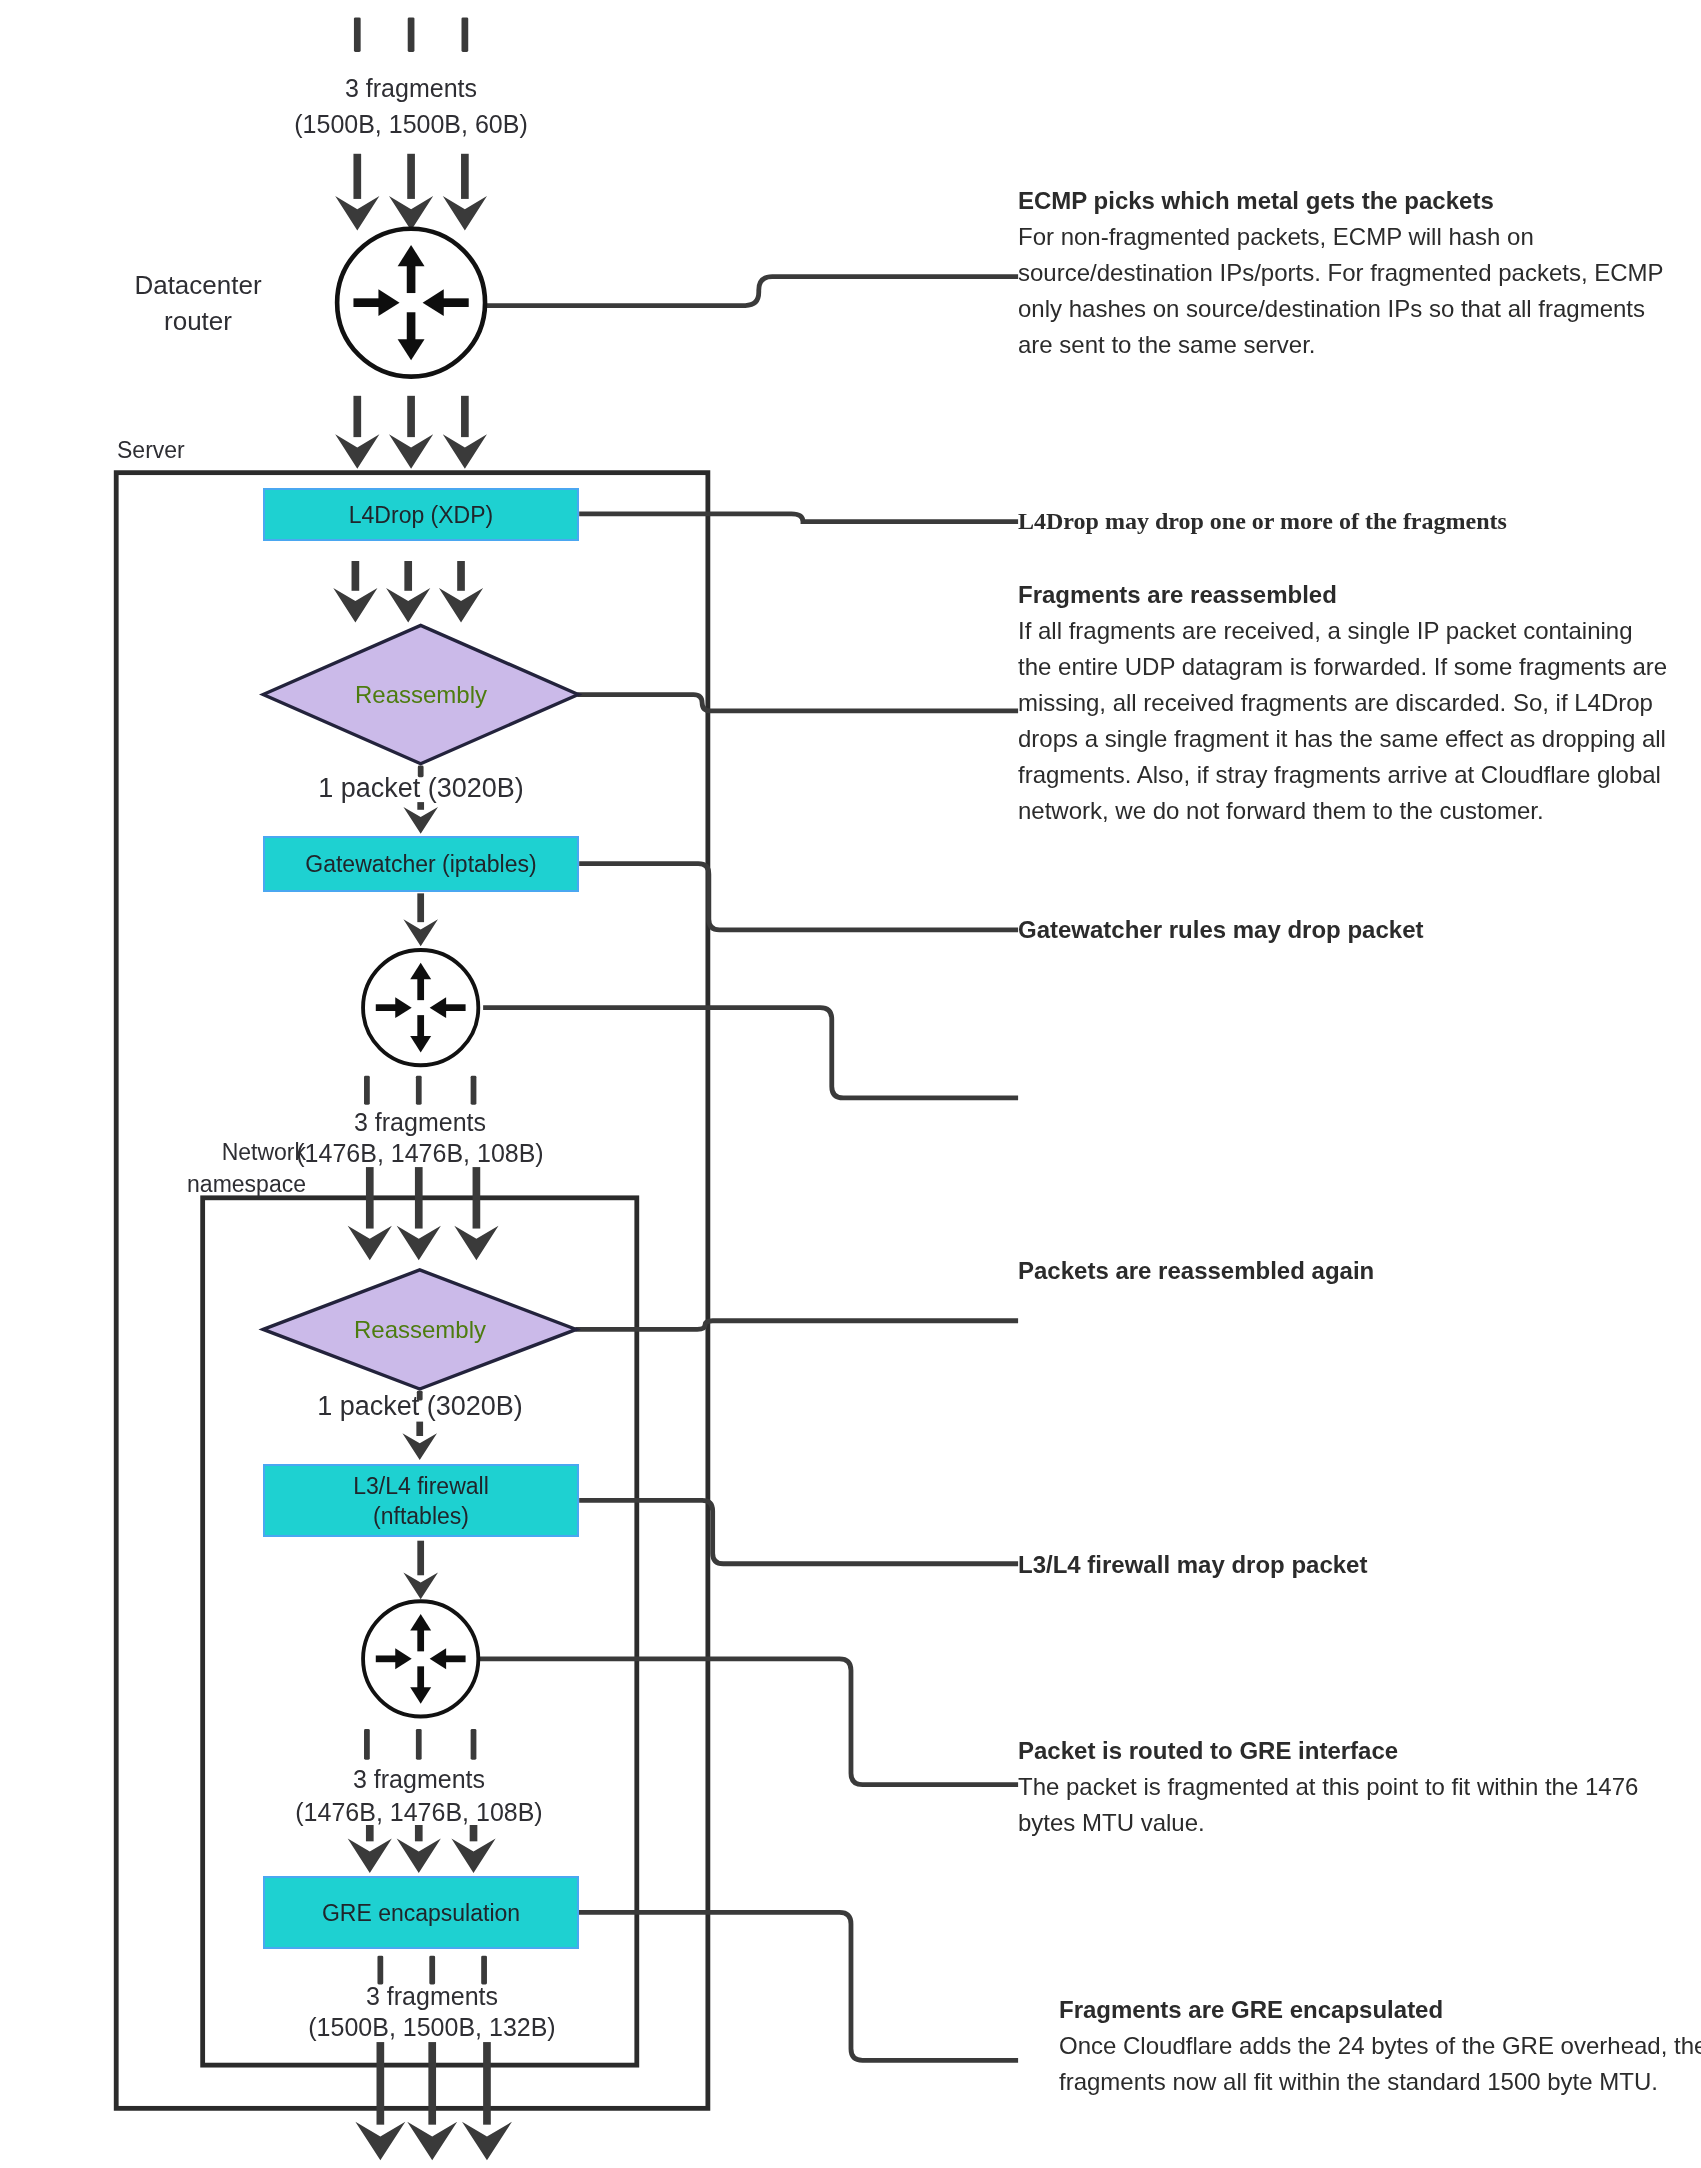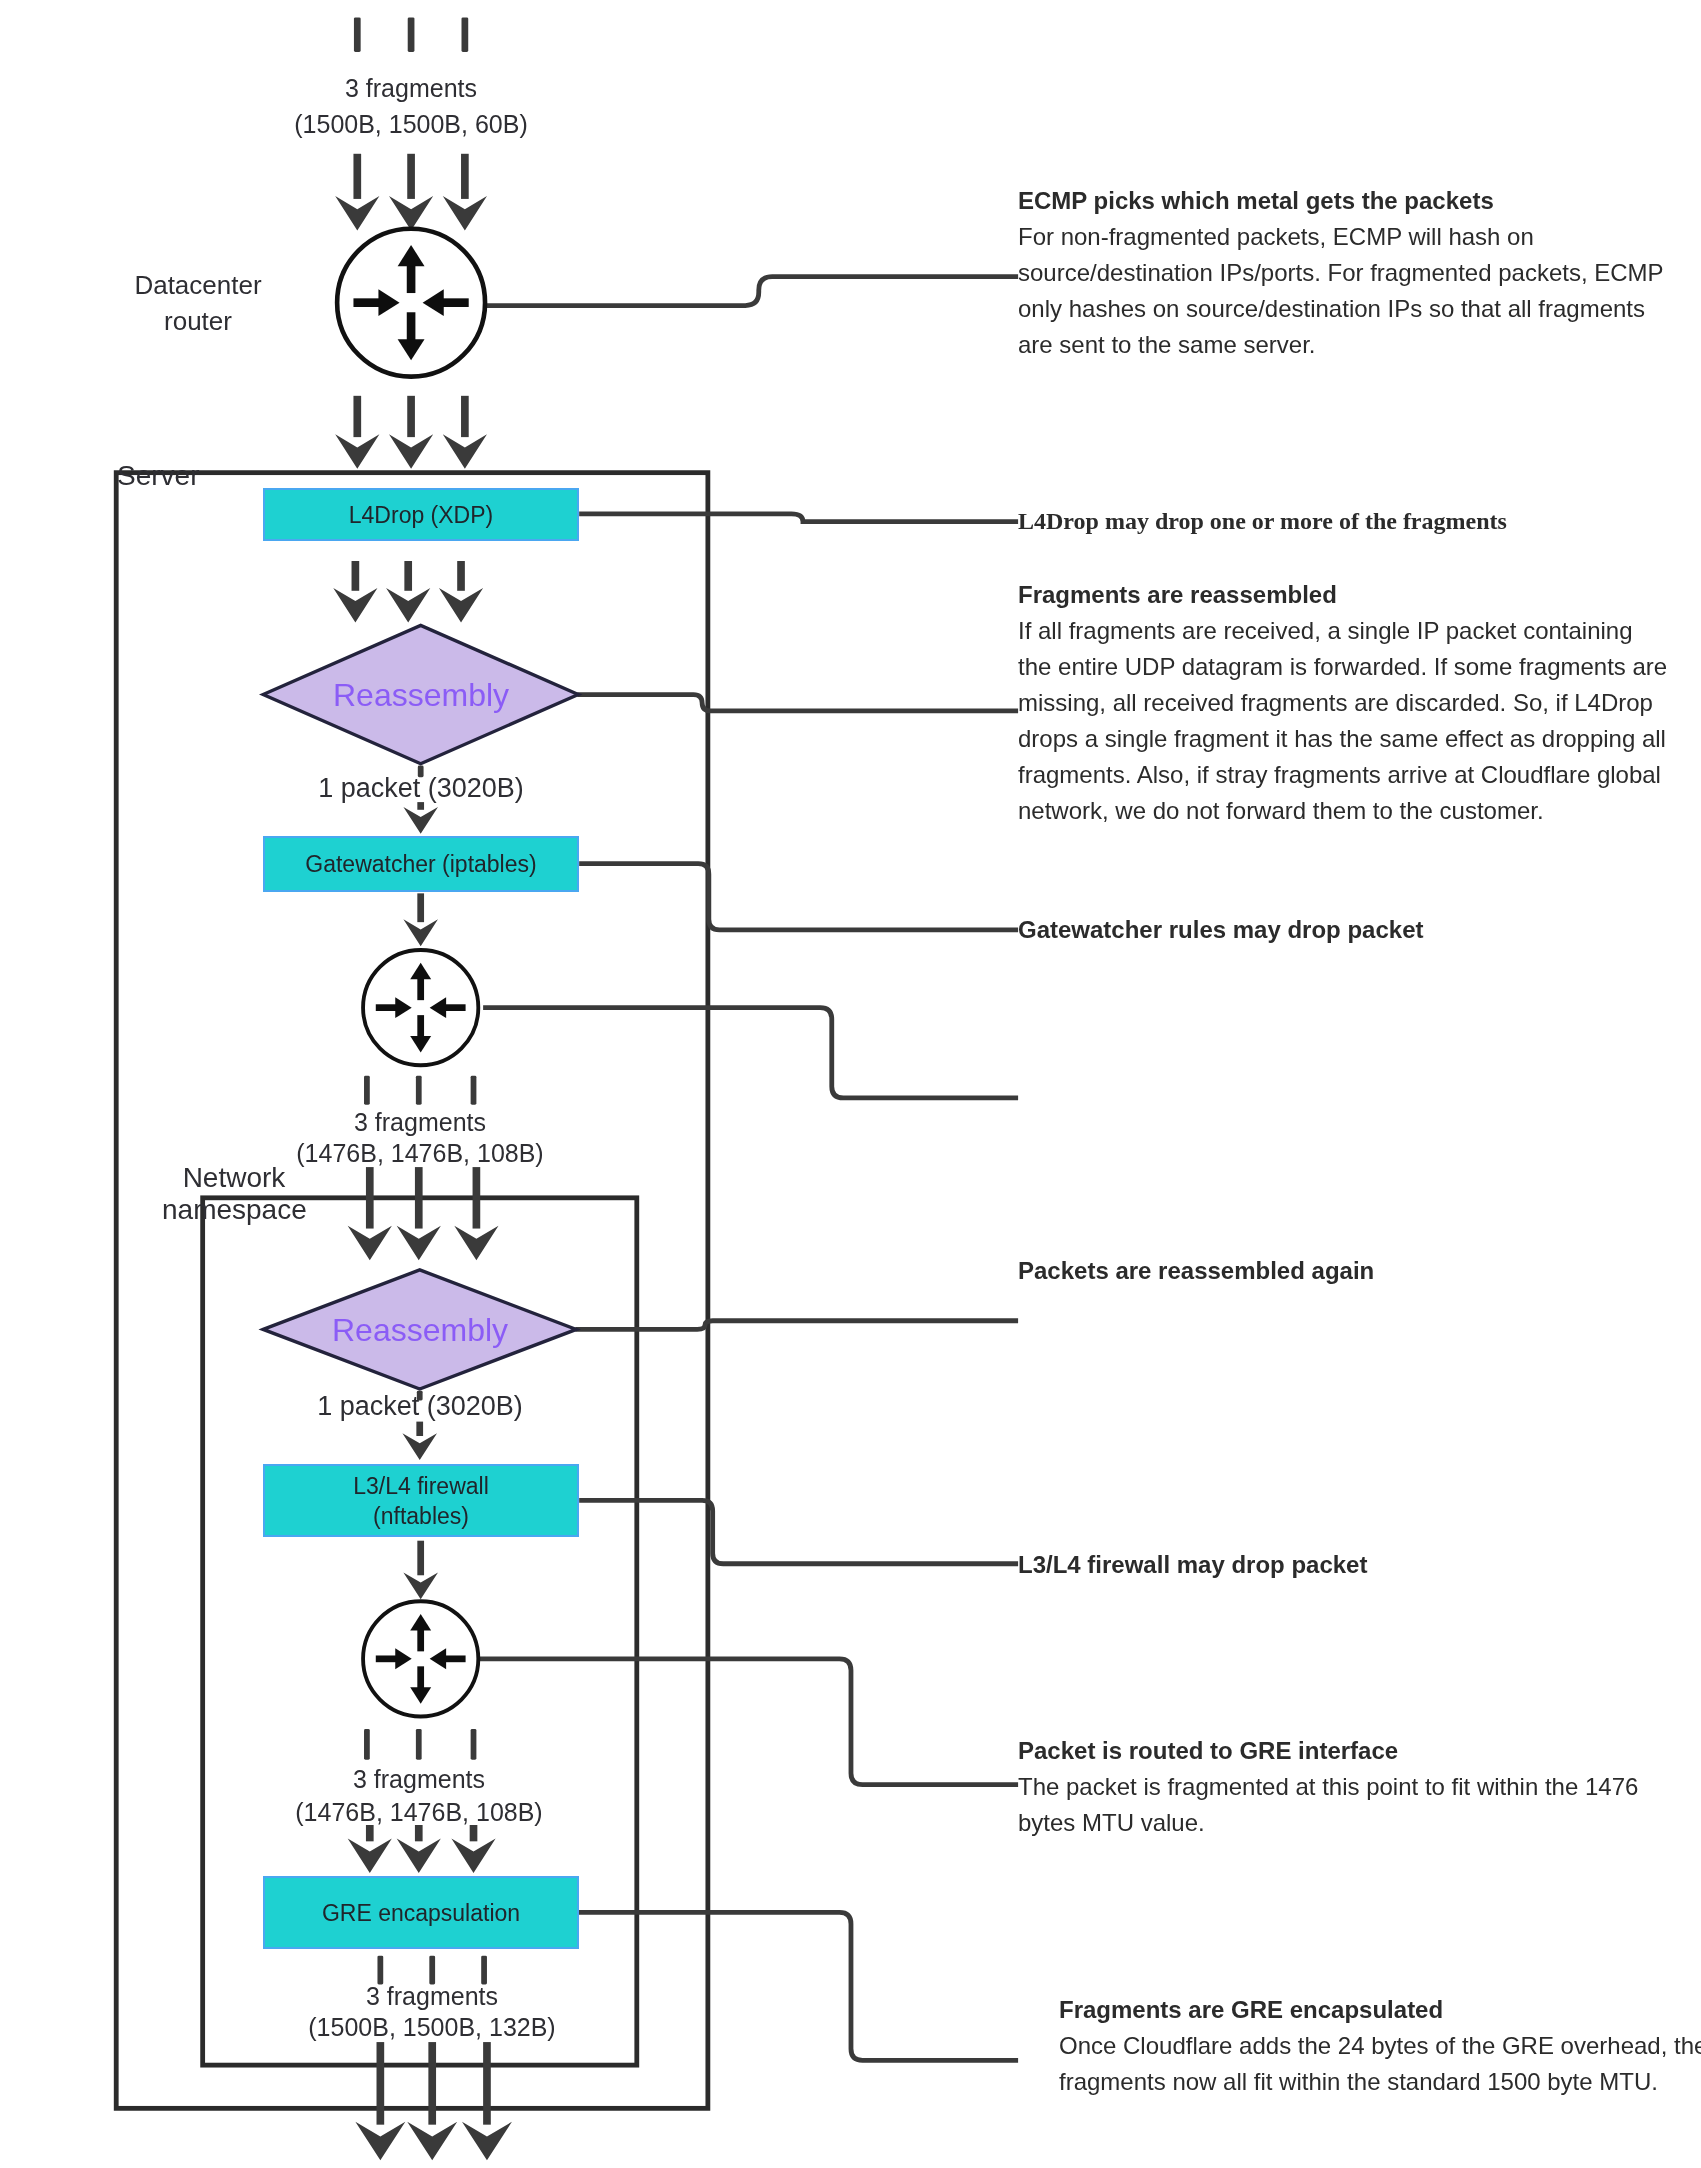--- a/index.html
+++ b/index.html
@@ -26,7 +26,7 @@
   }
   .lbl-container{
     transform:translate(0,-50%);
-    text-align:center;font-size:28px;white-space:normal;line-height:32px;margin-top:26px;
+    text-align:right;font-size:23px;white-space:normal;line-height:32px;
   }
   .lbl-container.nowrap{white-space:nowrap;}
   .process{

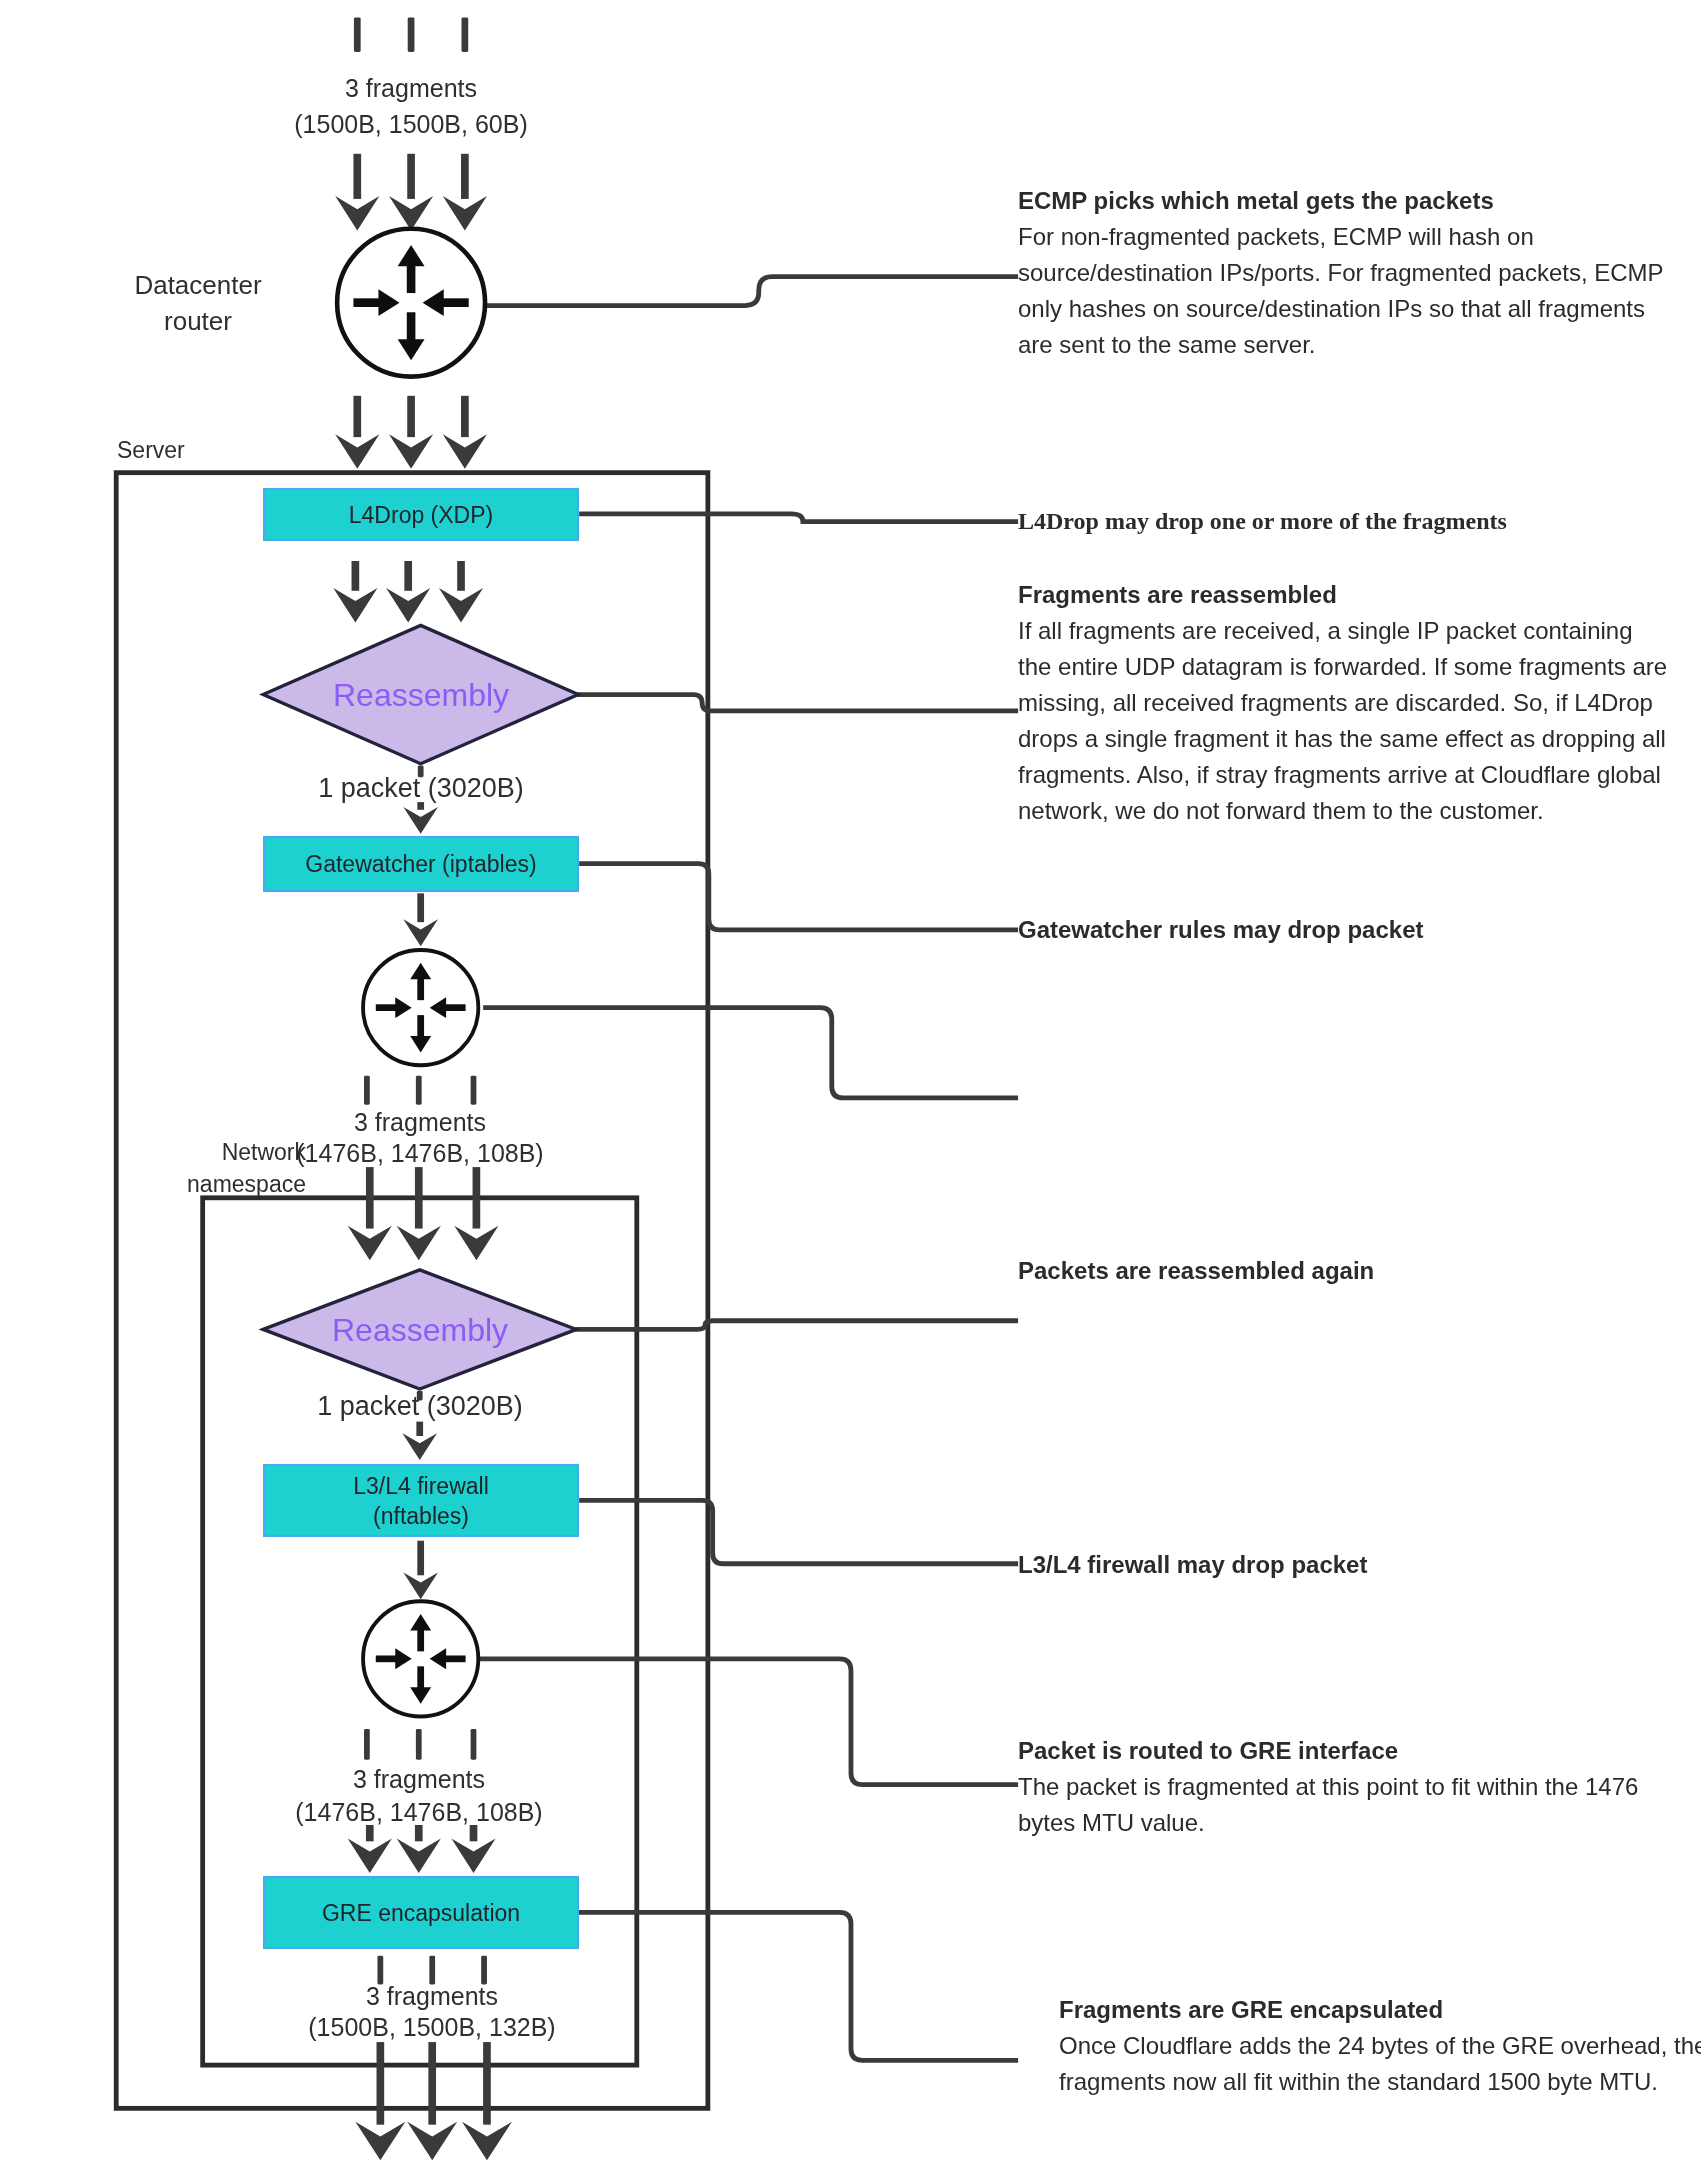--- a/index.html
+++ b/index.html
@@ -38,7 +38,7 @@
     font-size:23px;color:#20252b;line-height:30px;
     text-align:left;
   }
-  .decision-label{font-size:32px;color:#8b5cf6;}
+  .decision-label{font-size:24px;color:#4d7c0f;}
   .ann{
     position:absolute;
     left:1018px;

